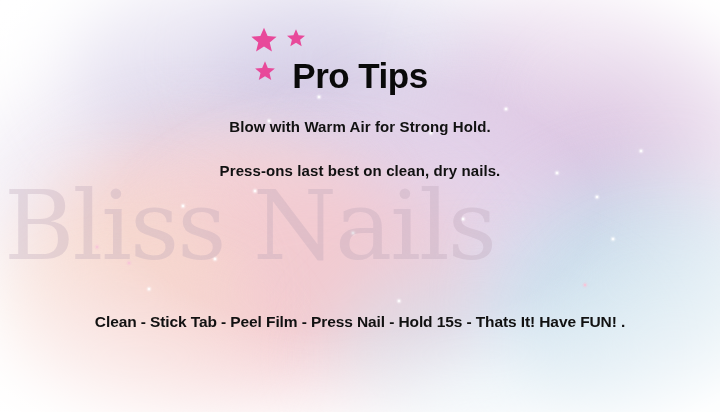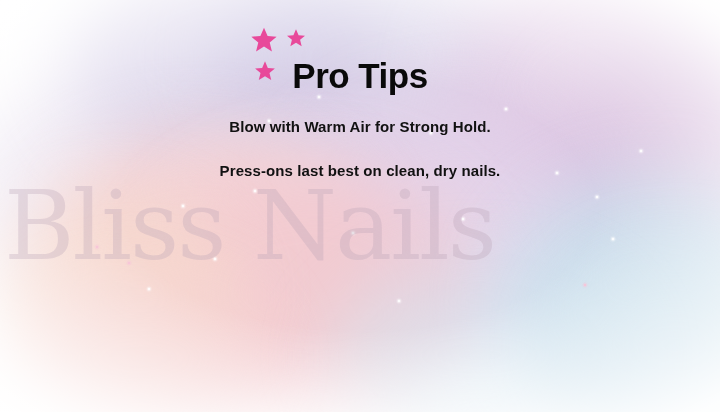--- a/index.html
+++ b/index.html
@@ -305,6 +305,7 @@
     </div>
 
 
+    <div class="steps">Clean - Stick Tab - Peel Film - Press Nail - Hold 15s - Thats It!   Have FUN! .</div>
 
   </div>
 </div>

